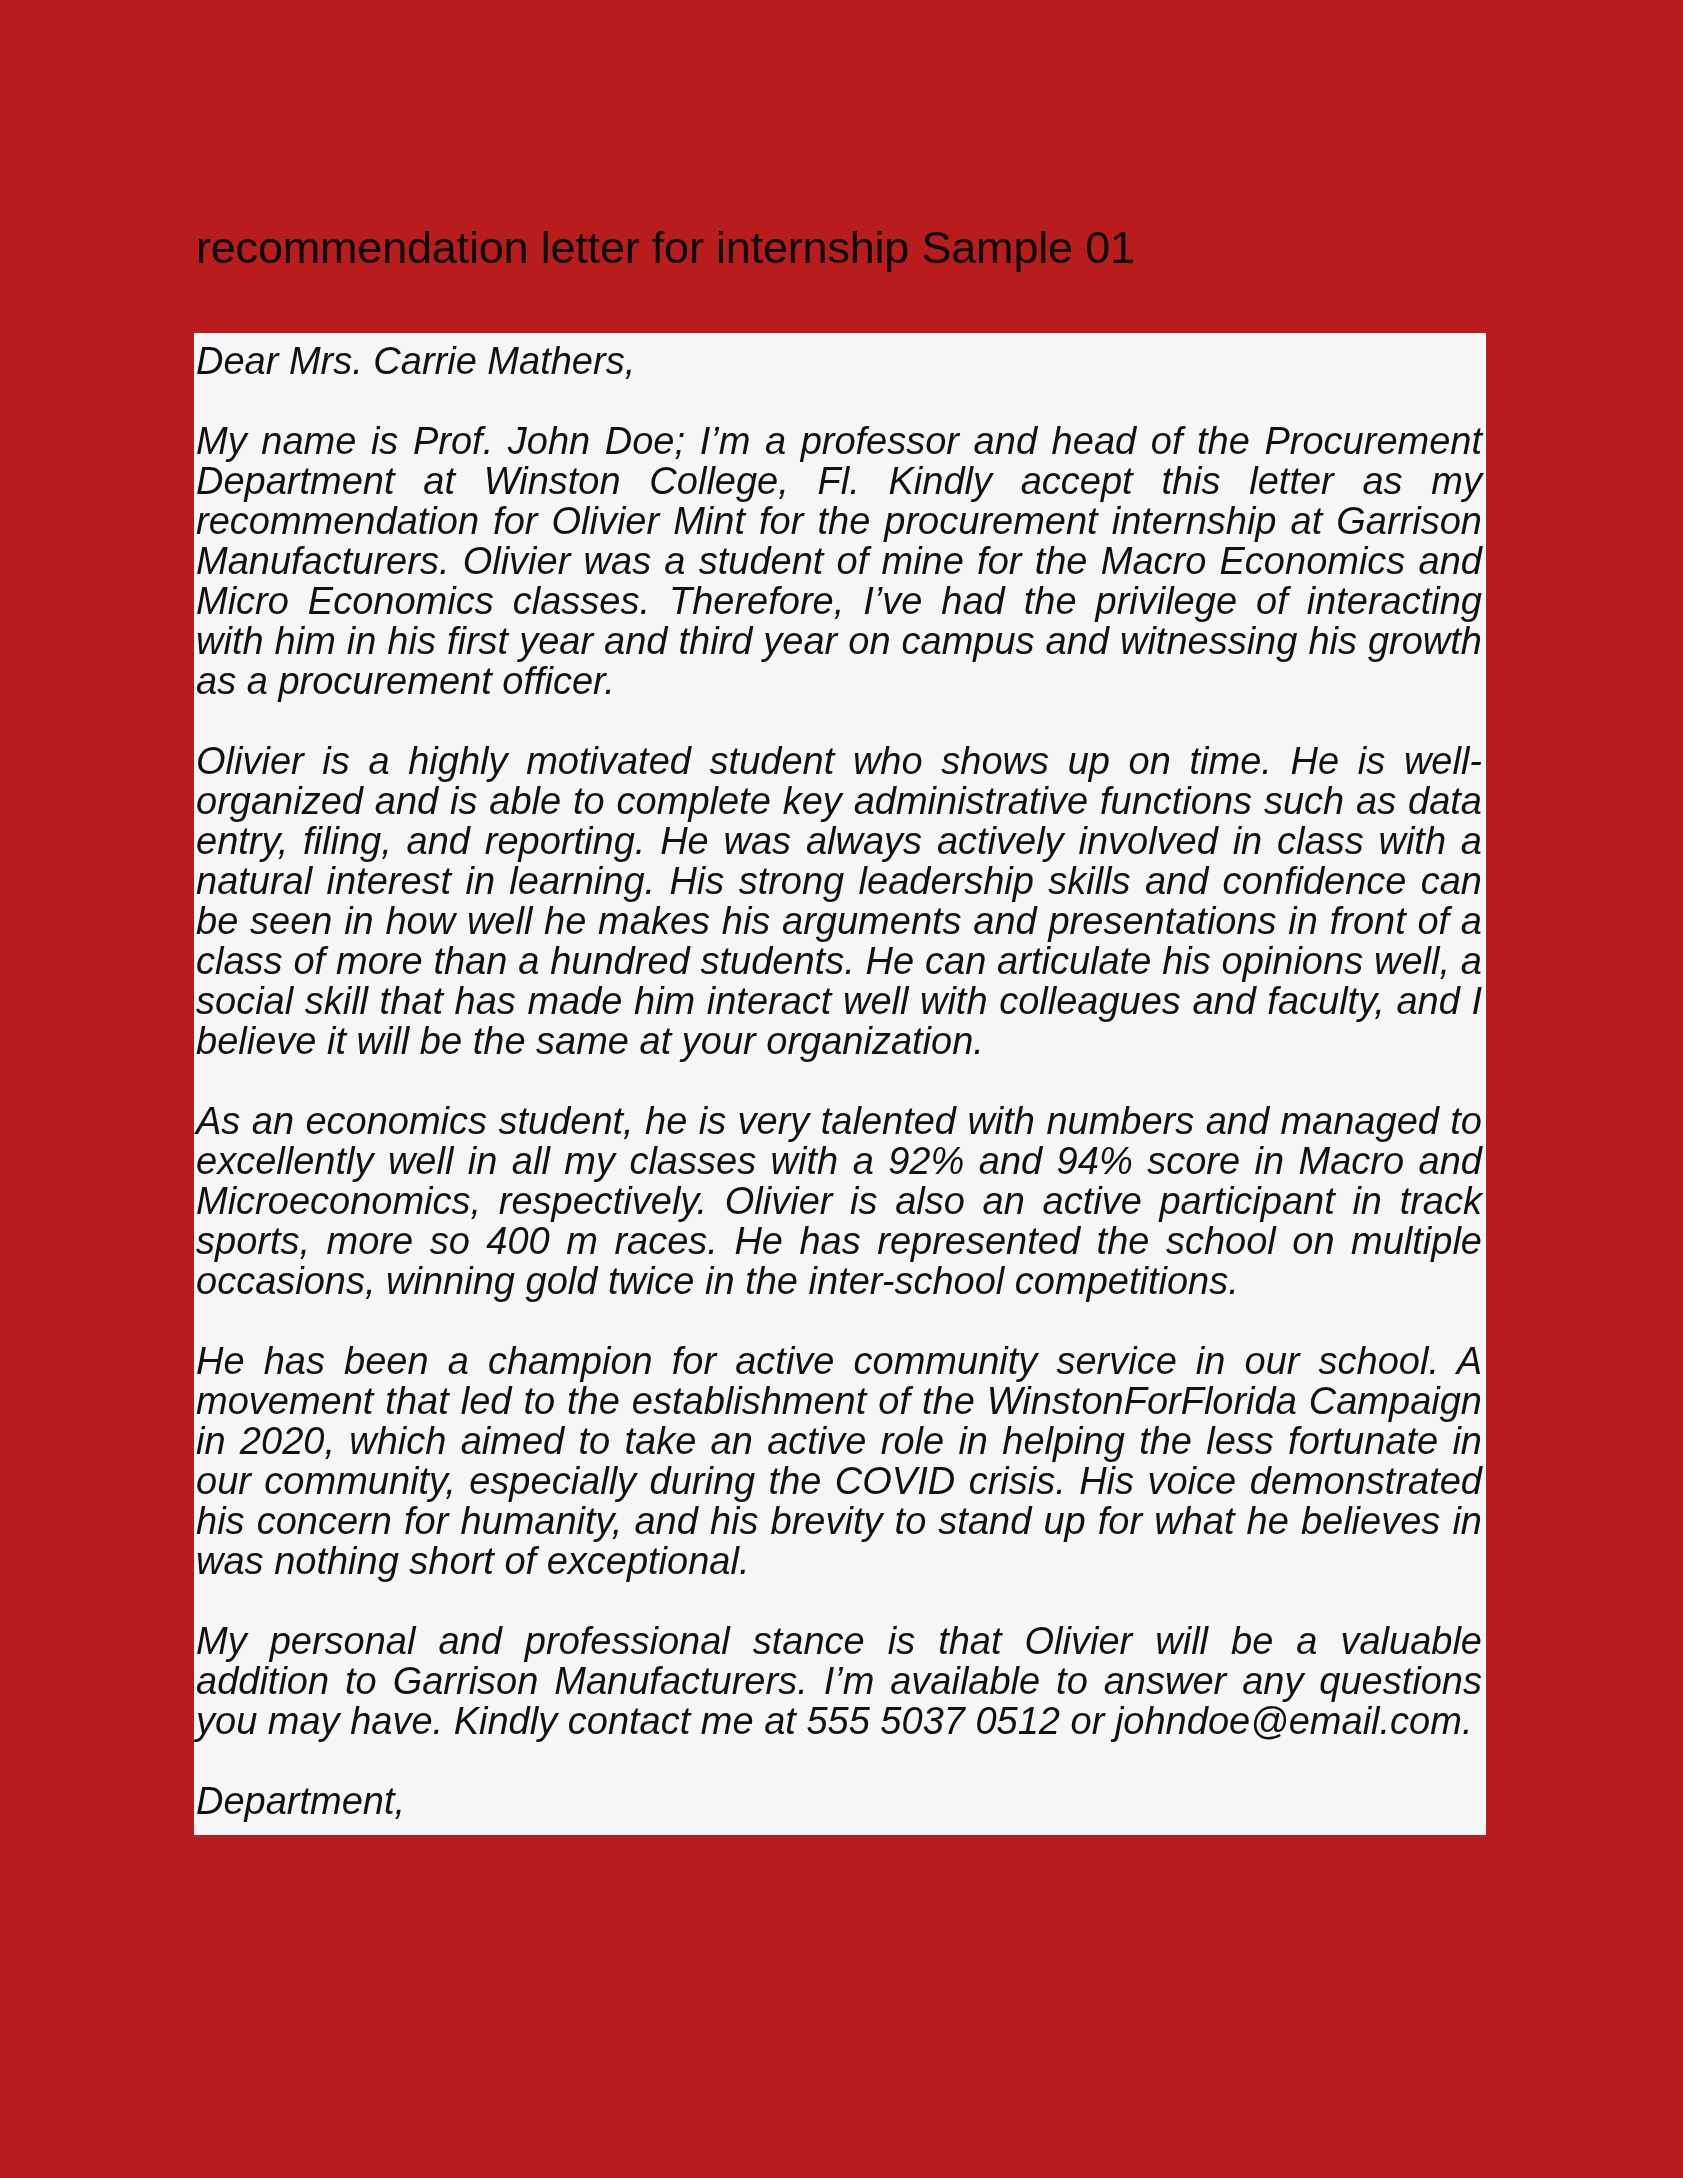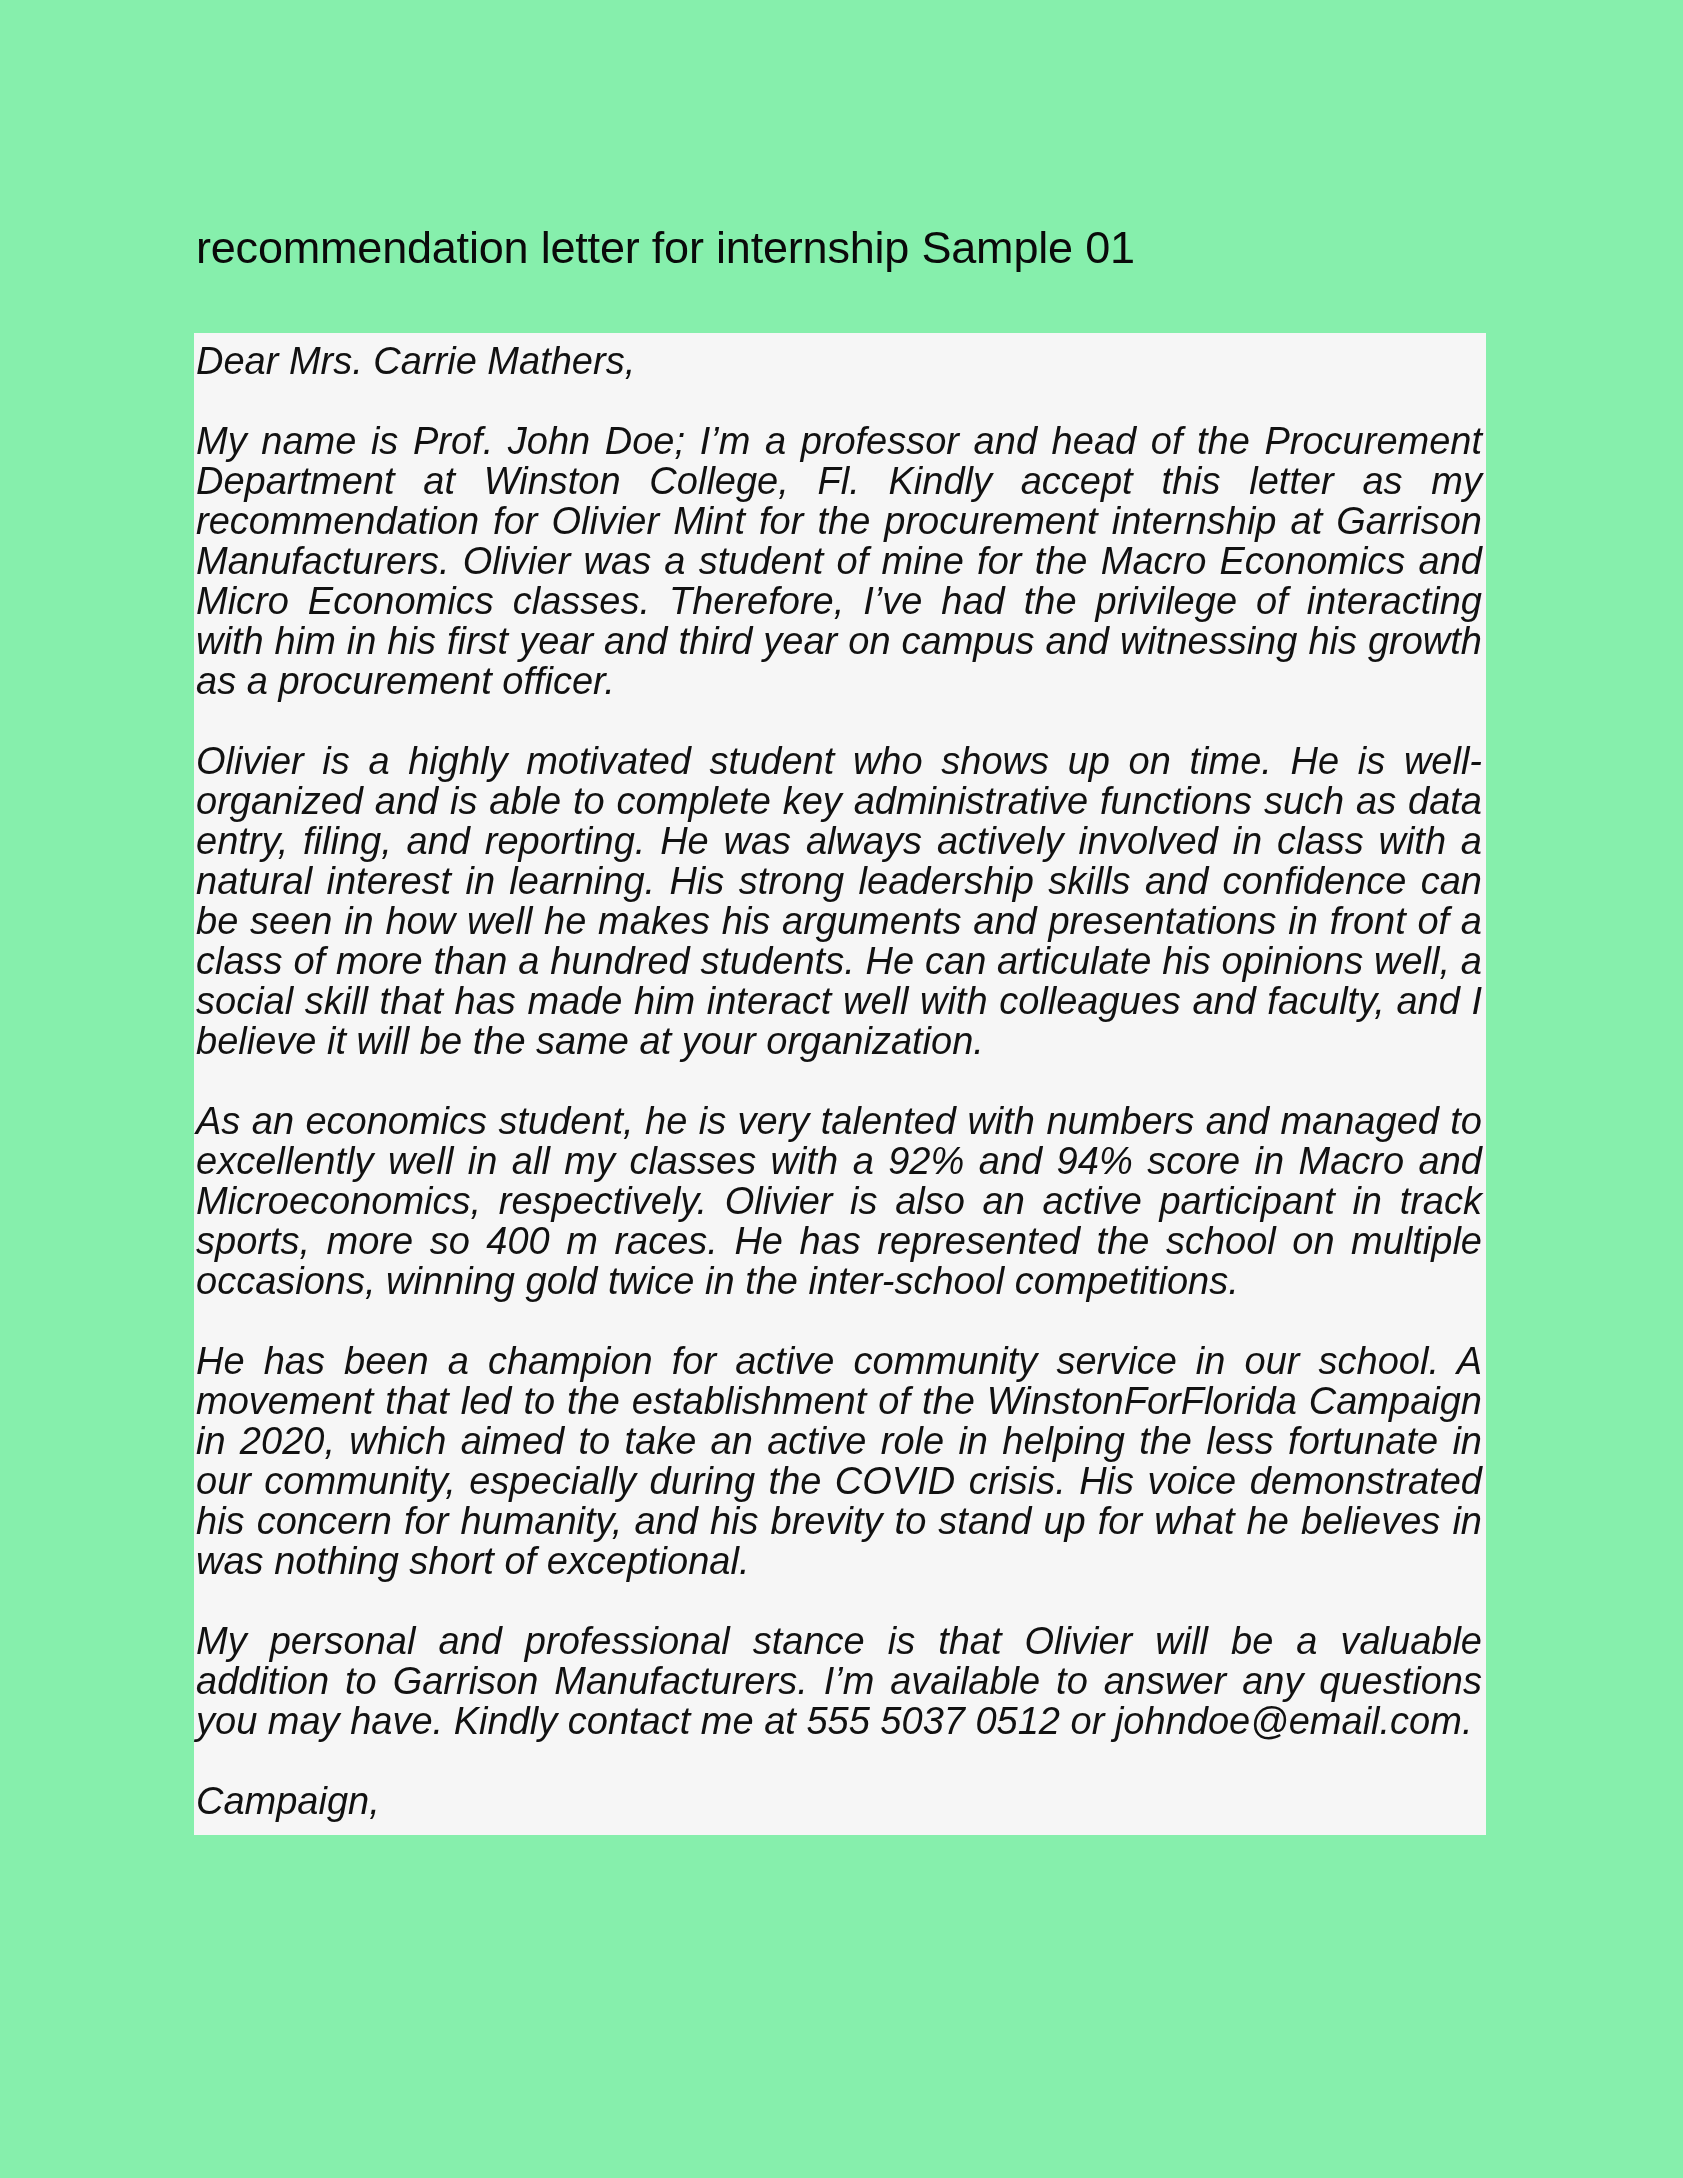--- a/index.html
+++ b/index.html
@@ -20,7 +20,7 @@
     position: relative;
     width: 1683px;
     height: 2178px;
-    background: #86efac;
+    background: #b91c1c;
   }
 
   

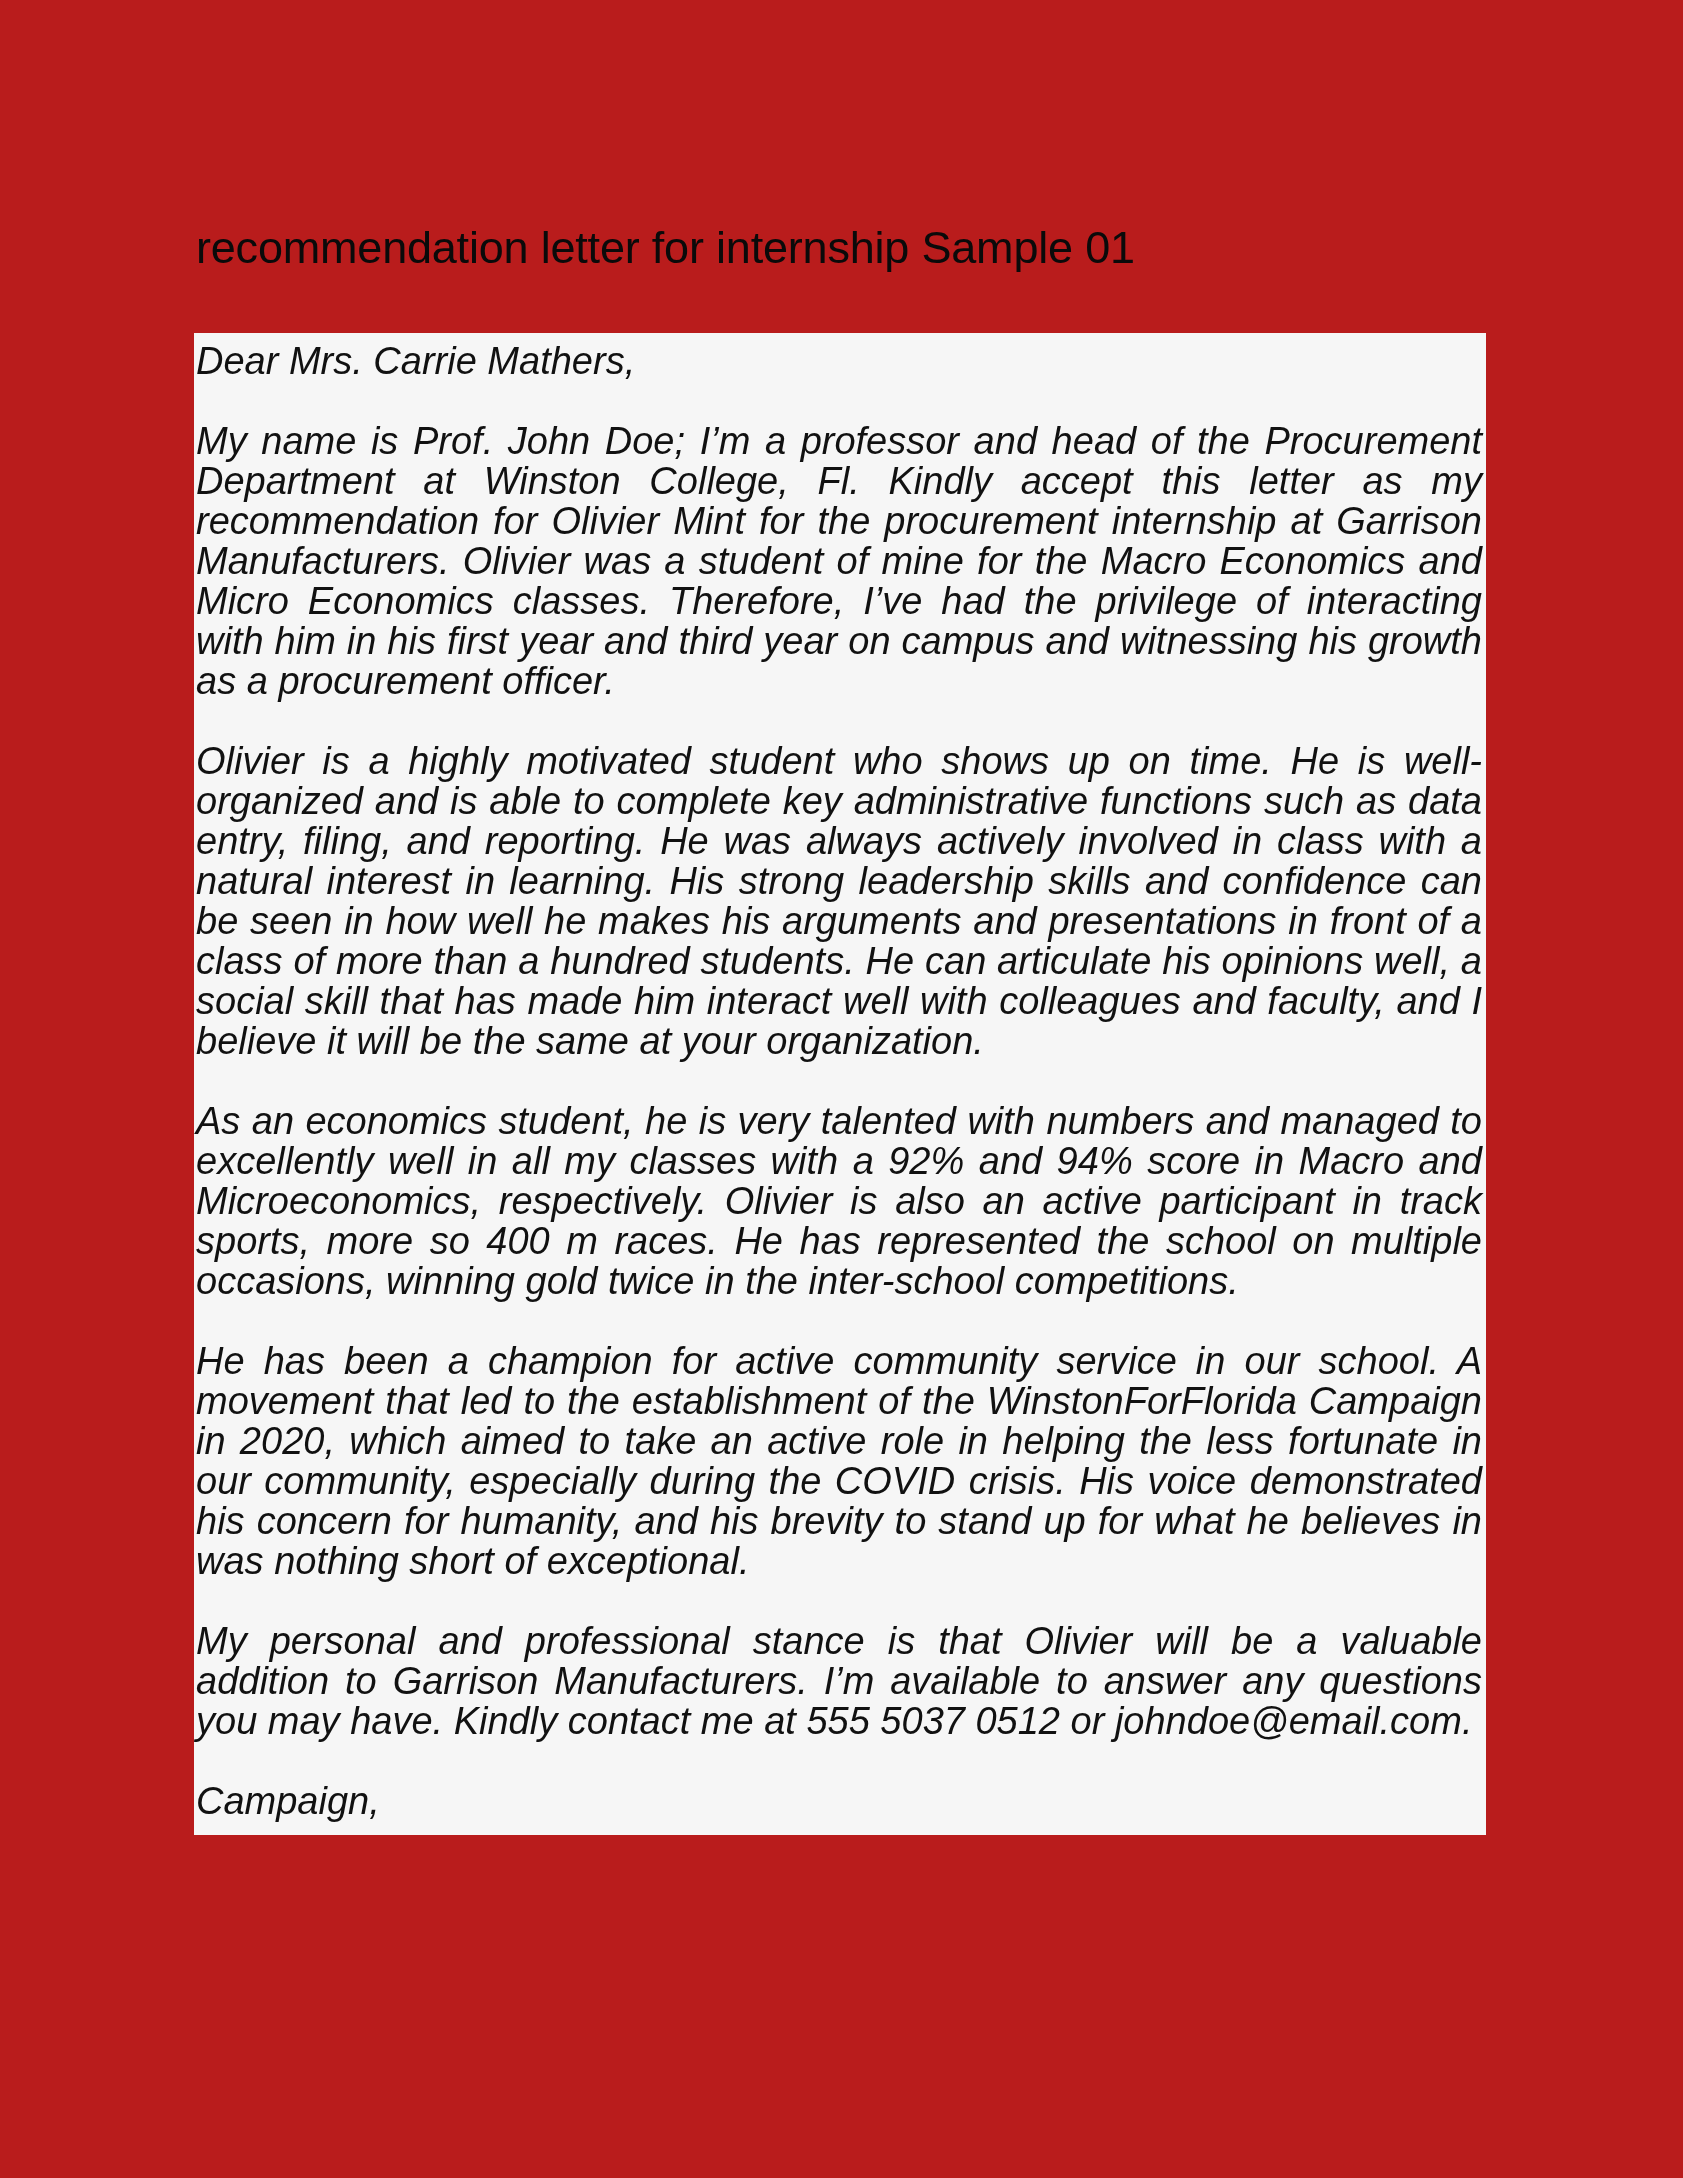--- a/index.html
+++ b/index.html
@@ -108,7 +108,7 @@
 
       <div class="spacer-line"></div>
 
-      <p class="para">Campaign,</p>
+      <p class="para">Department,</p>
 
     </div>
   </div>

